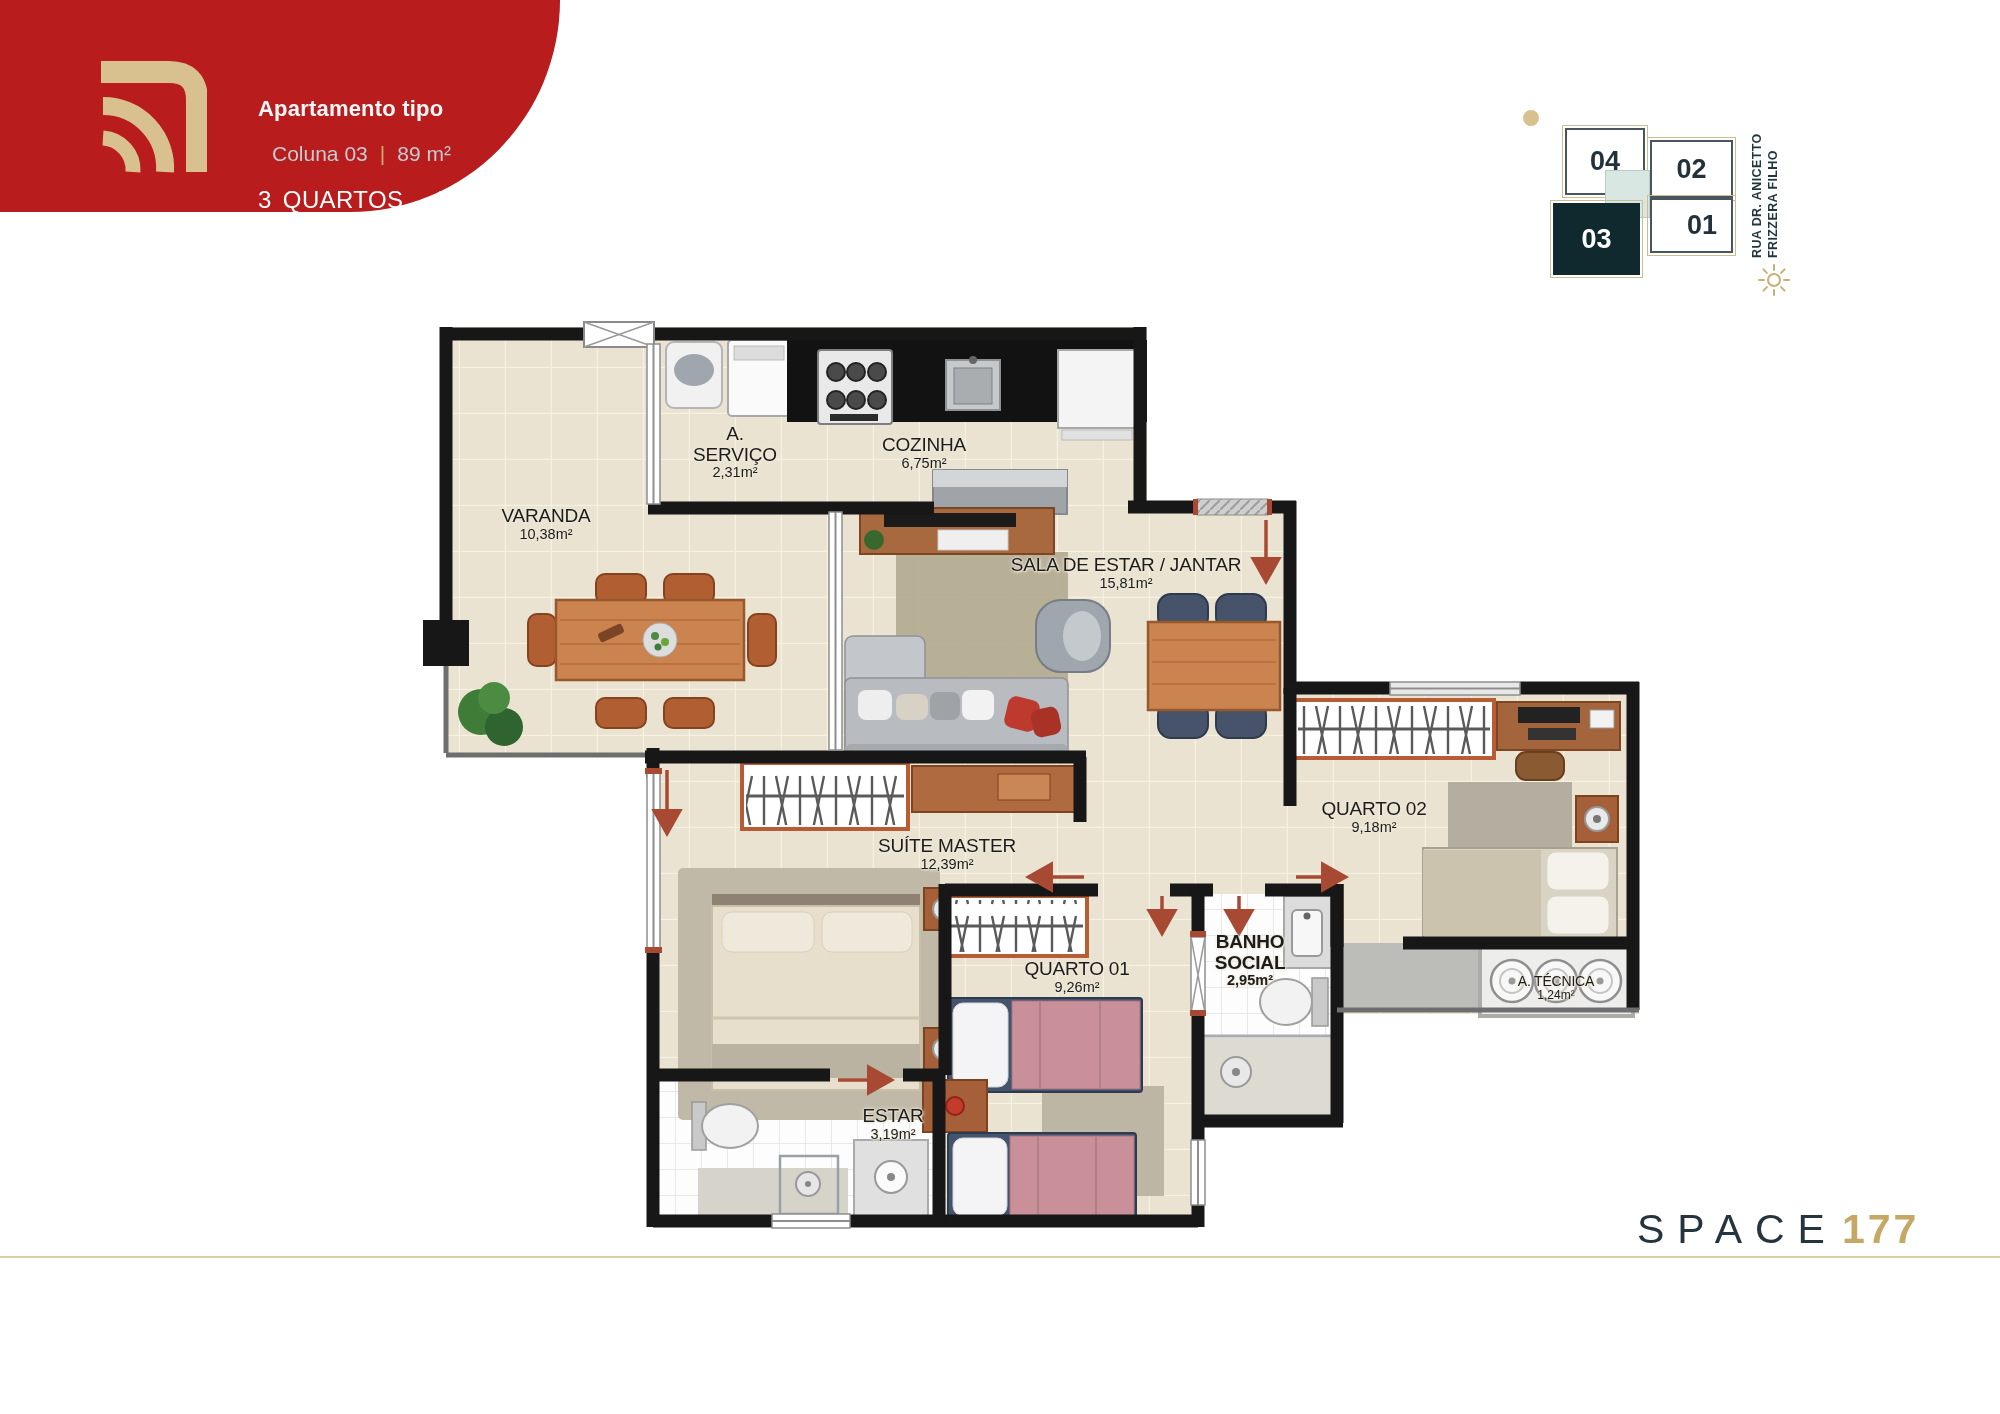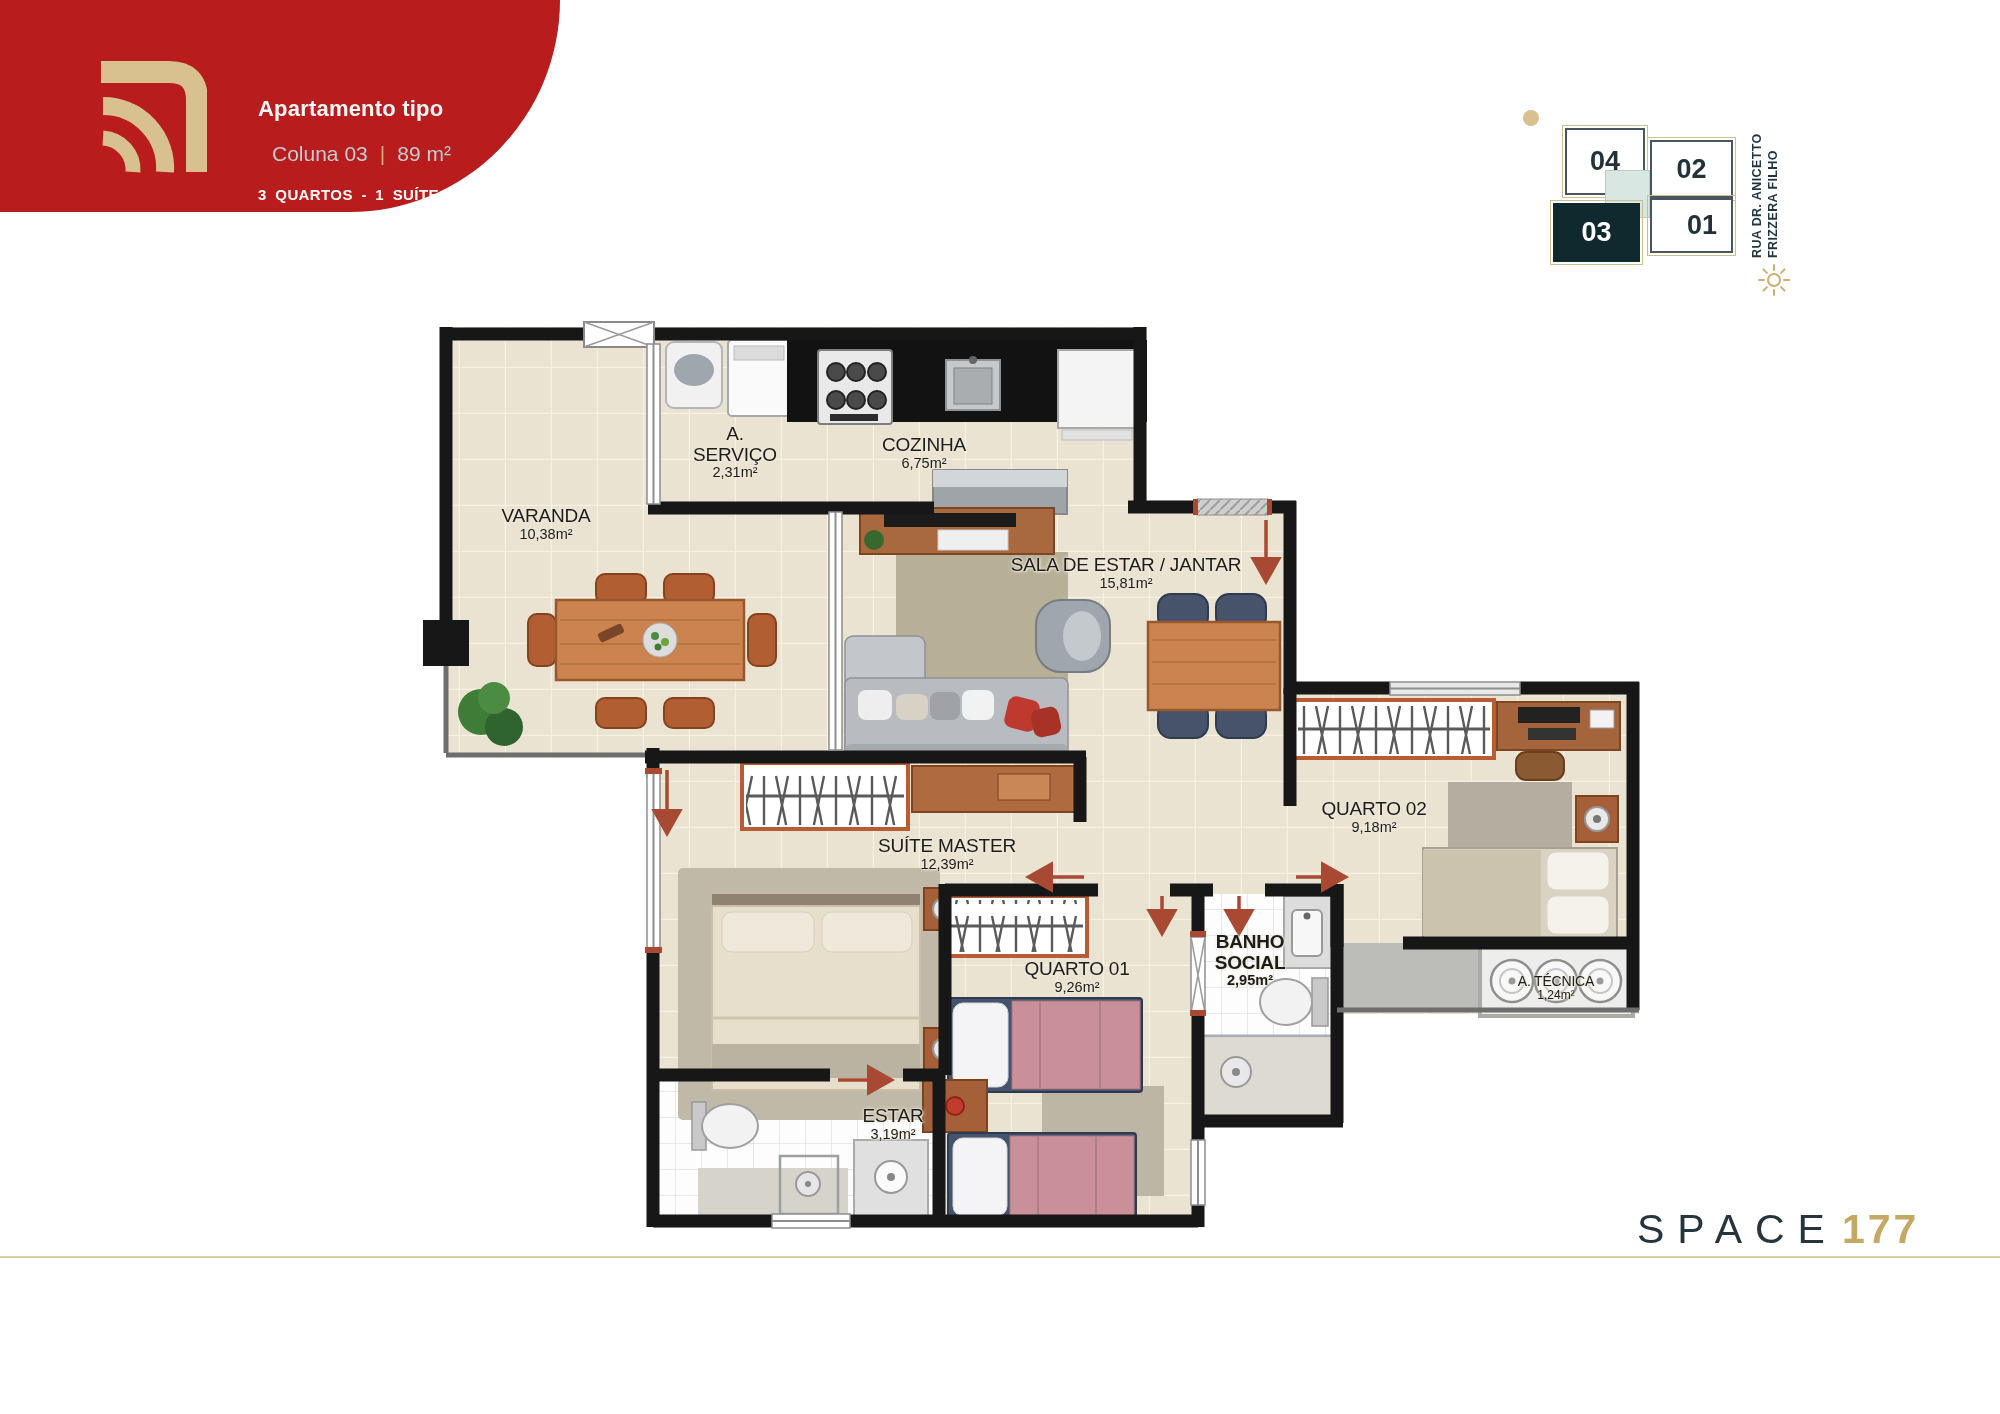--- a/index.html
+++ b/index.html
@@ -18,7 +18,7 @@
   .b-title { position:absolute; left:258px; top:96px; font-size:22px; font-weight:700; color:#F4F7F8; letter-spacing:.2px; }
   .b-sub   { position:absolute; left:258px; top:142px; font-size:21px; color:#C2CDD3;margin-left:14px; }
   .b-sub .sep { color:#C9AE76; padding:0 12px; font-weight:400; }
-  .b-high  { position:absolute; left:258px; top:186px; font-size:15px; font-weight:700; color:#FFFFFF; letter-spacing:.4px; word-spacing:4px; }
+  .b-high  { position:absolute; left:258px; top:186px; font-size:24px; font-weight:400; color:#FFFFFF; letter-spacing:.4px; word-spacing:4px; }
 
   
   .keyplan { position:absolute; left:1515px; top:95px; width:300px; height:215px; }

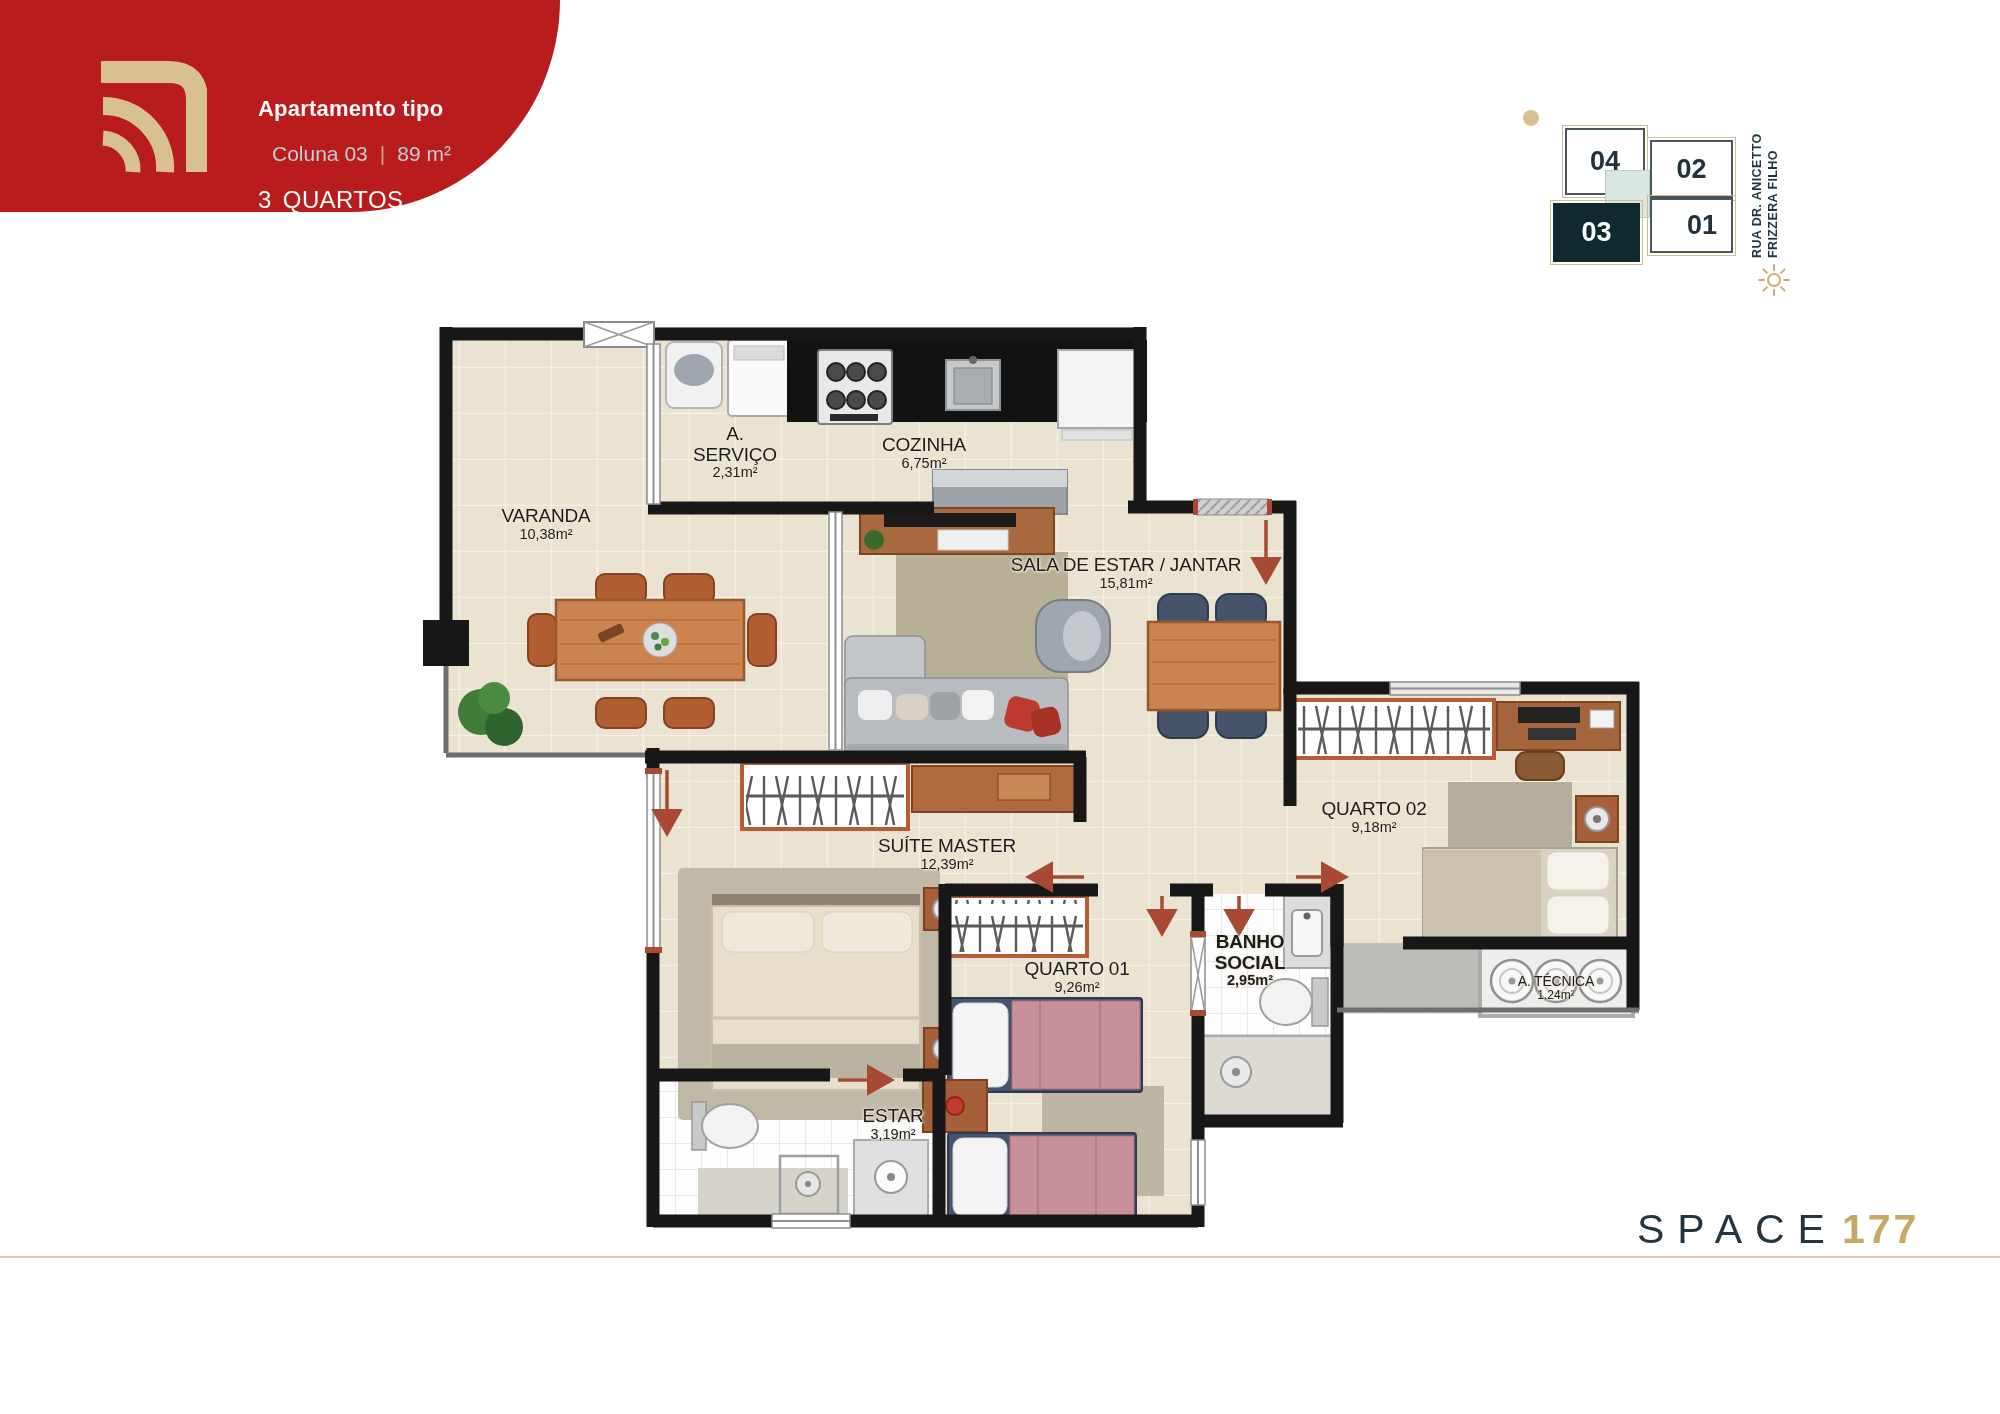--- a/index.html
+++ b/index.html
@@ -30,7 +30,7 @@
   }
   .kp-04 { left:50px;  top:33px;  width:80px; height:67px; }
   .kp-02 { left:135px; top:45px;  width:83px; height:58px; }
-  .kp-03 { left:38px;  top:108px; width:87px; height:59px; background:#10292E; color:#fff; border-color:#10292E; }
+  .kp-03 { left:38px;  top:108px; width:87px; height:72px; background:#10292E; color:#fff; border-color:#10292E; }
   .kp-01 { left:135px; top:103px; width:83px; height:55px;padding-left:21px; }
   .kp-core { position:absolute; left:90px; top:75px; width:45px; height:48px; background:#D9E7E2; border:1px solid #B9CCC5; }
   .kp-street {

